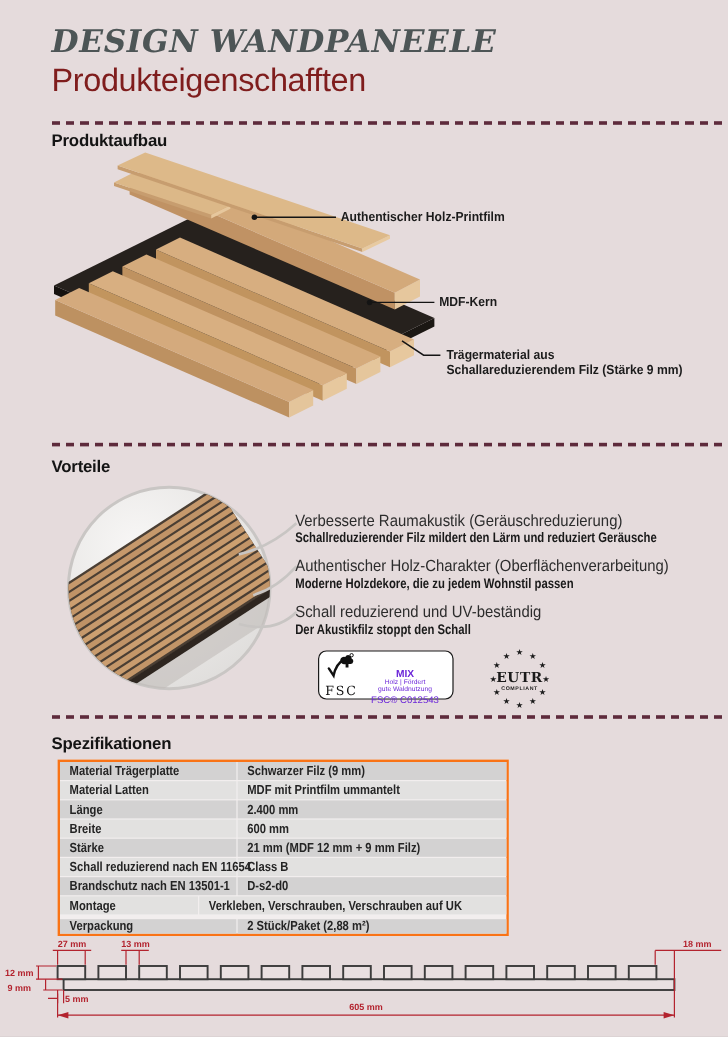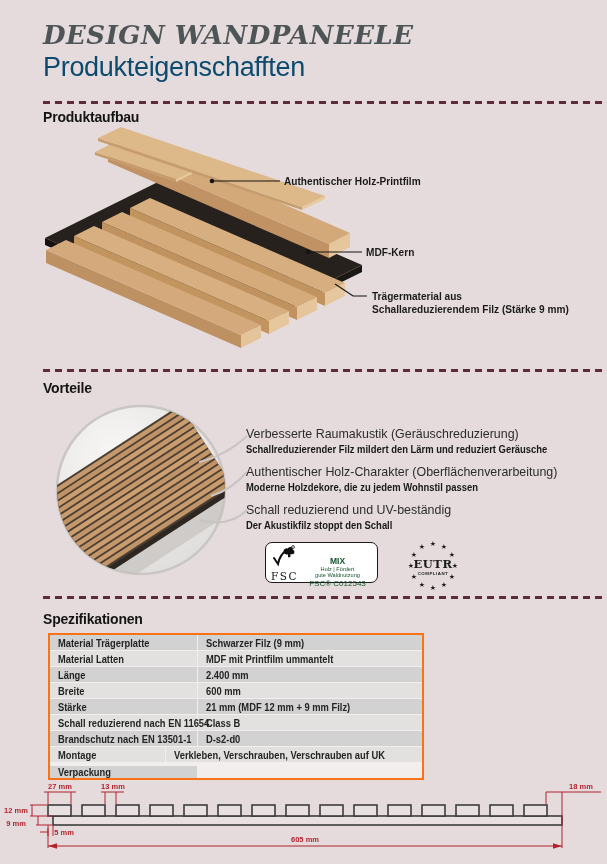--- a/index.html
+++ b/index.html
@@ -13,7 +13,7 @@
 
   .title{left:43px;top:20px;font-family:"DejaVu Serif",serif;font-weight:700;font-size:26px;
          color:#4d5556;letter-spacing:.5px;font-style:italic;}
-  .subtitle{left:43px;top:52px;font-size:27px;color:#0c4a6e;letter-spacing:-.3px;}
+  .subtitle{left:43px;top:52px;font-size:27px;color:#7f1d1d;letter-spacing:-.3px;}
 
   .dash{position:absolute;left:43px;width:564px;height:3px;
         background:repeating-linear-gradient(90deg,#5e2b3c 0,#5e2b3c 7px,transparent 7px,transparent 12px);}

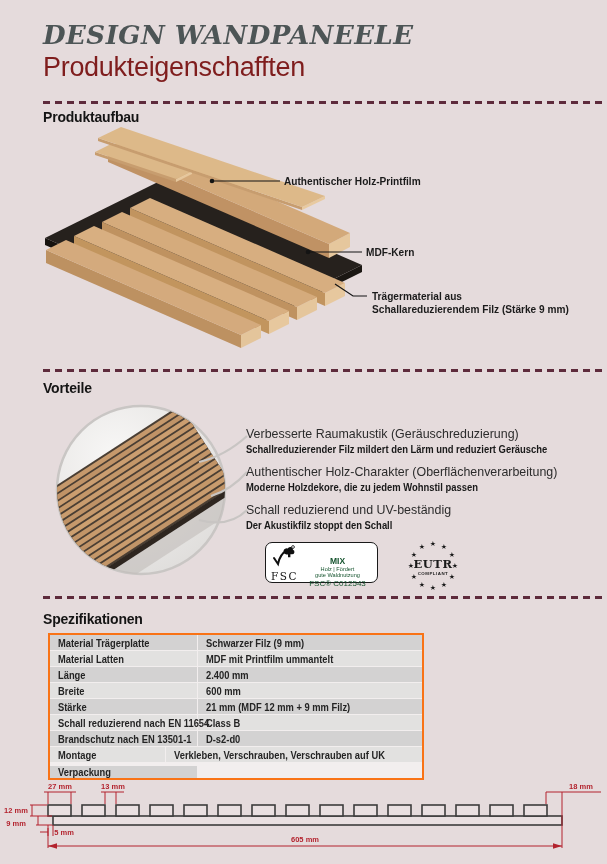--- a/index.html
+++ b/index.html
@@ -31,7 +31,7 @@
        display:flex;align-items:center;padding:2px 5px;}
   .fsc-left{width:32px;text-align:left;color:#101010;}
   .fsc-brand{font-family:"DejaVu Serif",serif;font-size:10.5px;letter-spacing:1.5px;line-height:9px;}
-  .fsc-right{flex:1;text-align:center;color:#14532d;line-height:1;margin-top:20px;}
+  .fsc-right{flex:1;text-align:center;color:#6d28d9;line-height:1;margin-top:20px;}
   .fsc-mix{font-size:8.5px;font-weight:700;margin-bottom:1px;}
   .fsc-small{font-size:5.6px;line-height:6.2px;}
   .fsc-code{font-size:8px;font-weight:400;margin-top:2px;}

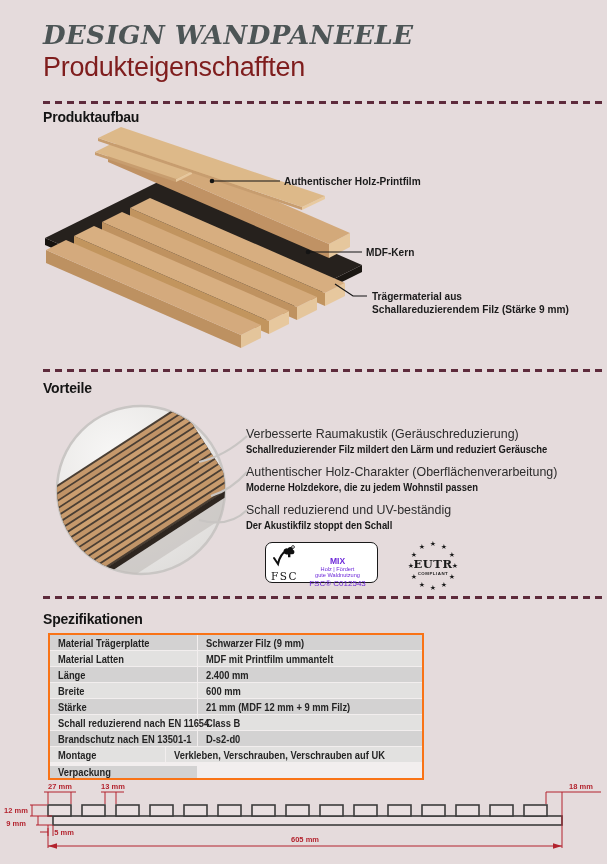--- a/index.html
+++ b/index.html
@@ -291,6 +291,9 @@
       <div class="cell spec-label">
           <span class="sx">Verpackung</span>
         </div>
+      <div class="cell spec-value">
+          <span class="sx">2 Stück/Paket (2,88 m²)</span>
+        </div>
     </div>
   </div>
 

